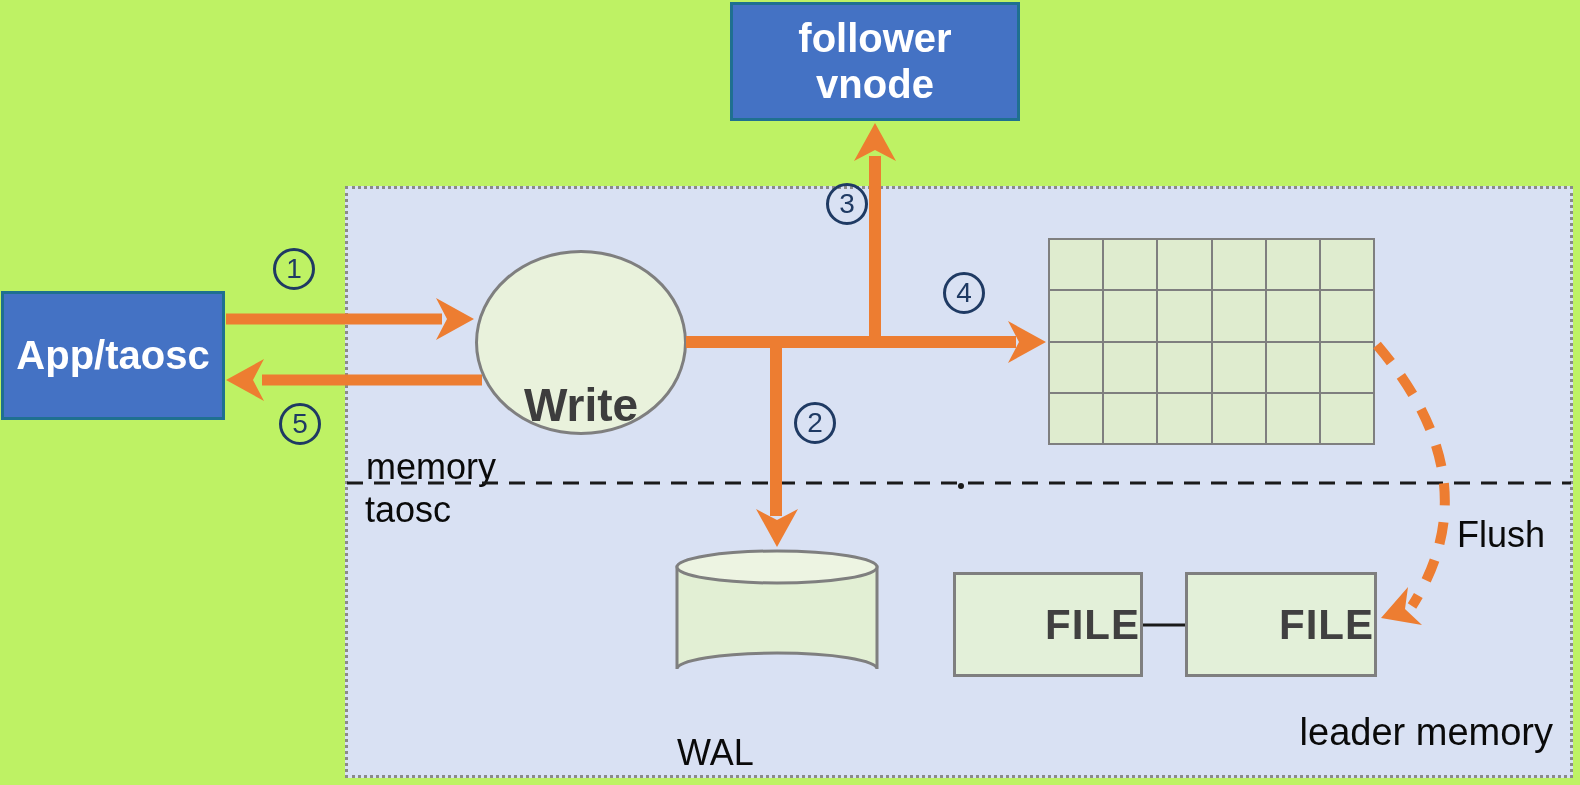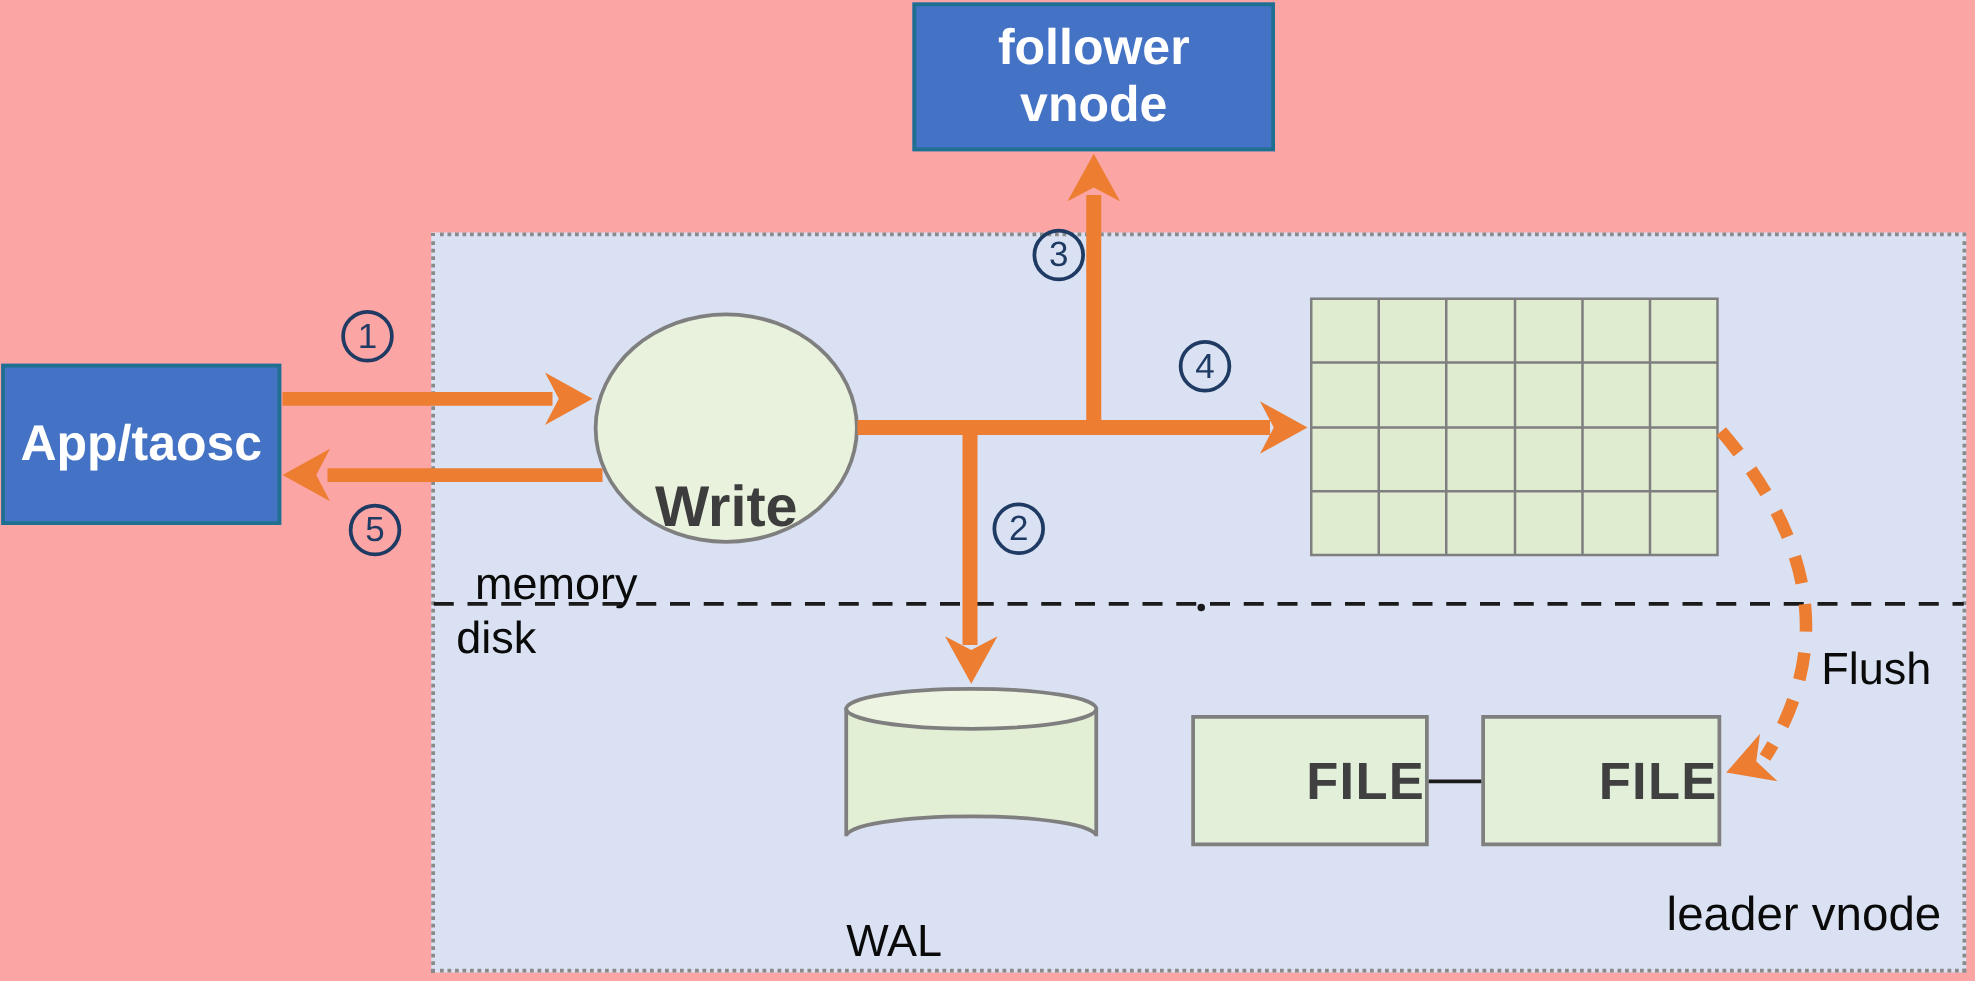--- a/index.html
+++ b/index.html
@@ -3,7 +3,7 @@
 <meta charset="utf-8">
 <style>
   html,body{margin:0;padding:0;background:#000;}
-  #stage{position:relative;width:1580px;height:785px;background:#fca5a5;overflow:hidden;
+  #stage{position:relative;width:1580px;height:785px;background:#bef264;overflow:hidden;
          font-family:"Liberation Sans",sans-serif;}
   .abs{position:absolute;box-sizing:border-box;}
 

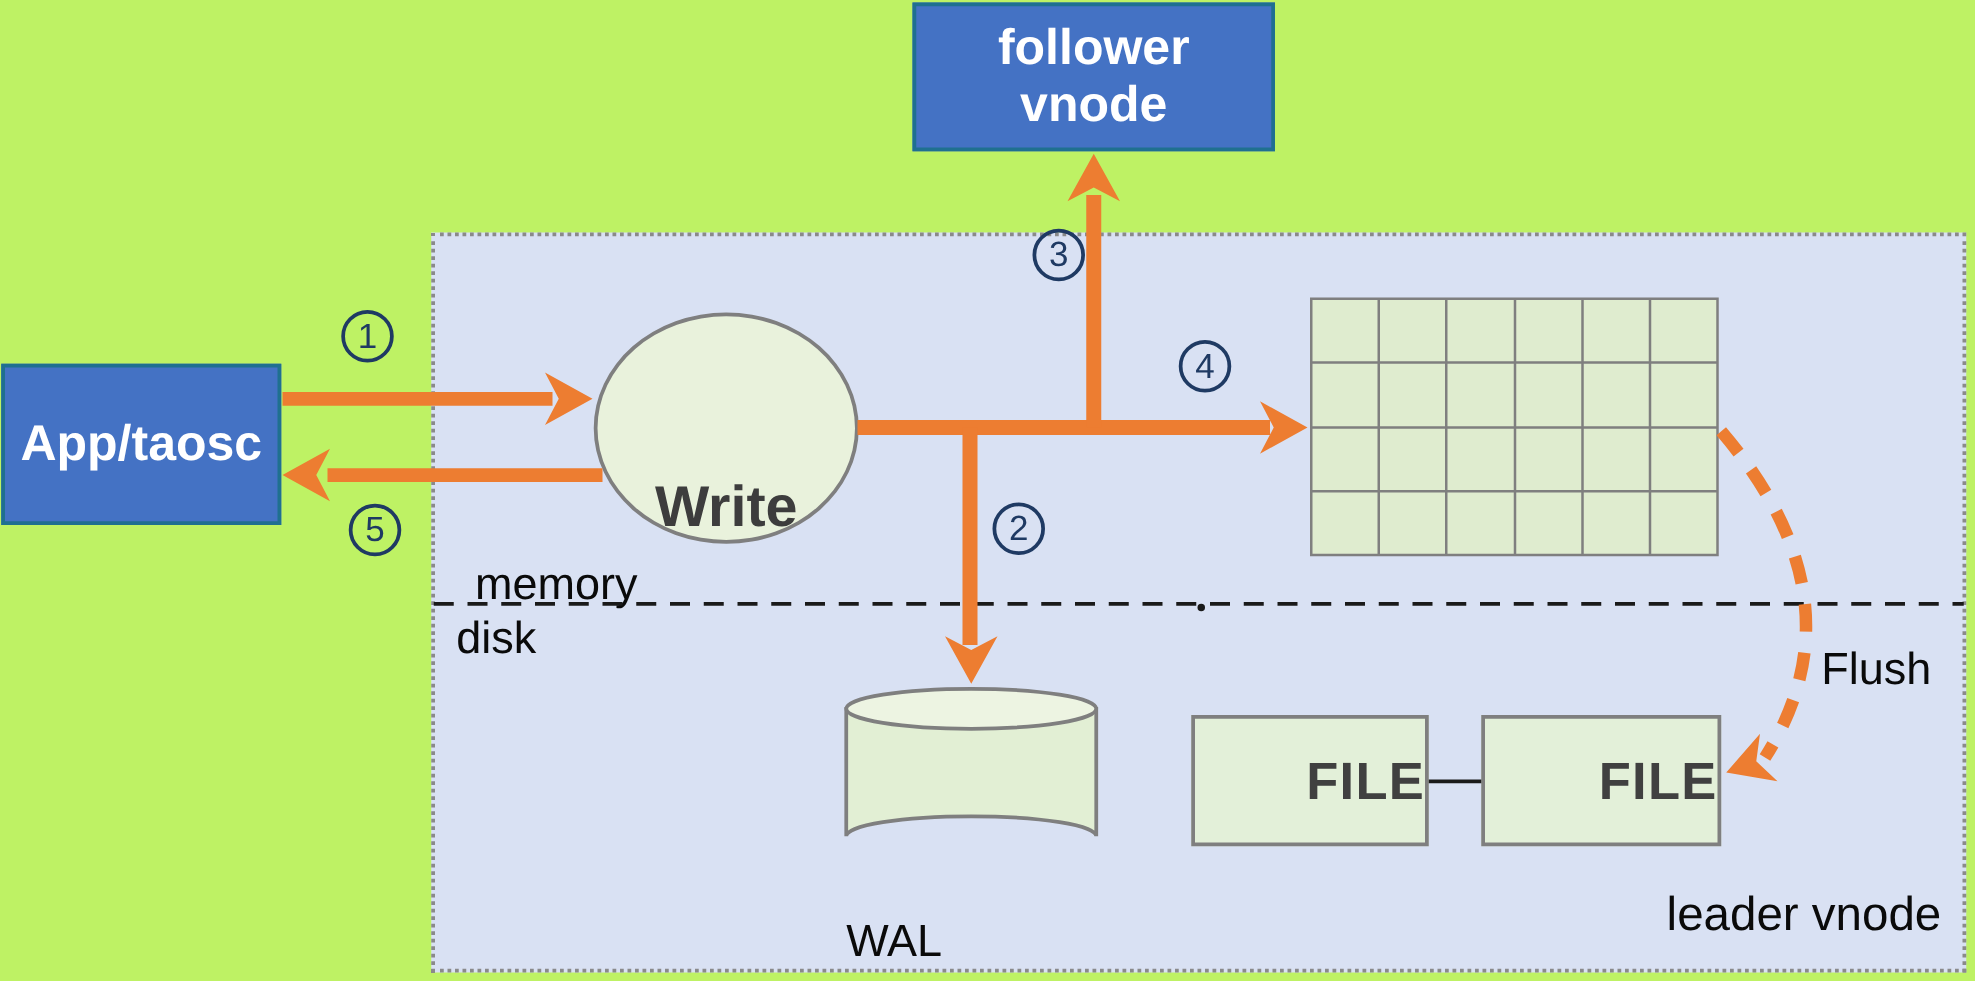--- a/index.html
+++ b/index.html
@@ -36,7 +36,7 @@
 
   
   .plain-label{color:#0a0a0a;font-size:36px;white-space:nowrap;}
-  #memory-label{left:380px;top:446px;}
+  #memory-label{left:366px;top:446px;}
   #disk-label{left:365px;top:489px;}
   #flush-label{left:1457px;top:514px;}
   #wal-label{left:677px;top:708px;width:200px;text-align:left;font-size:36px;margin-top:24px;}

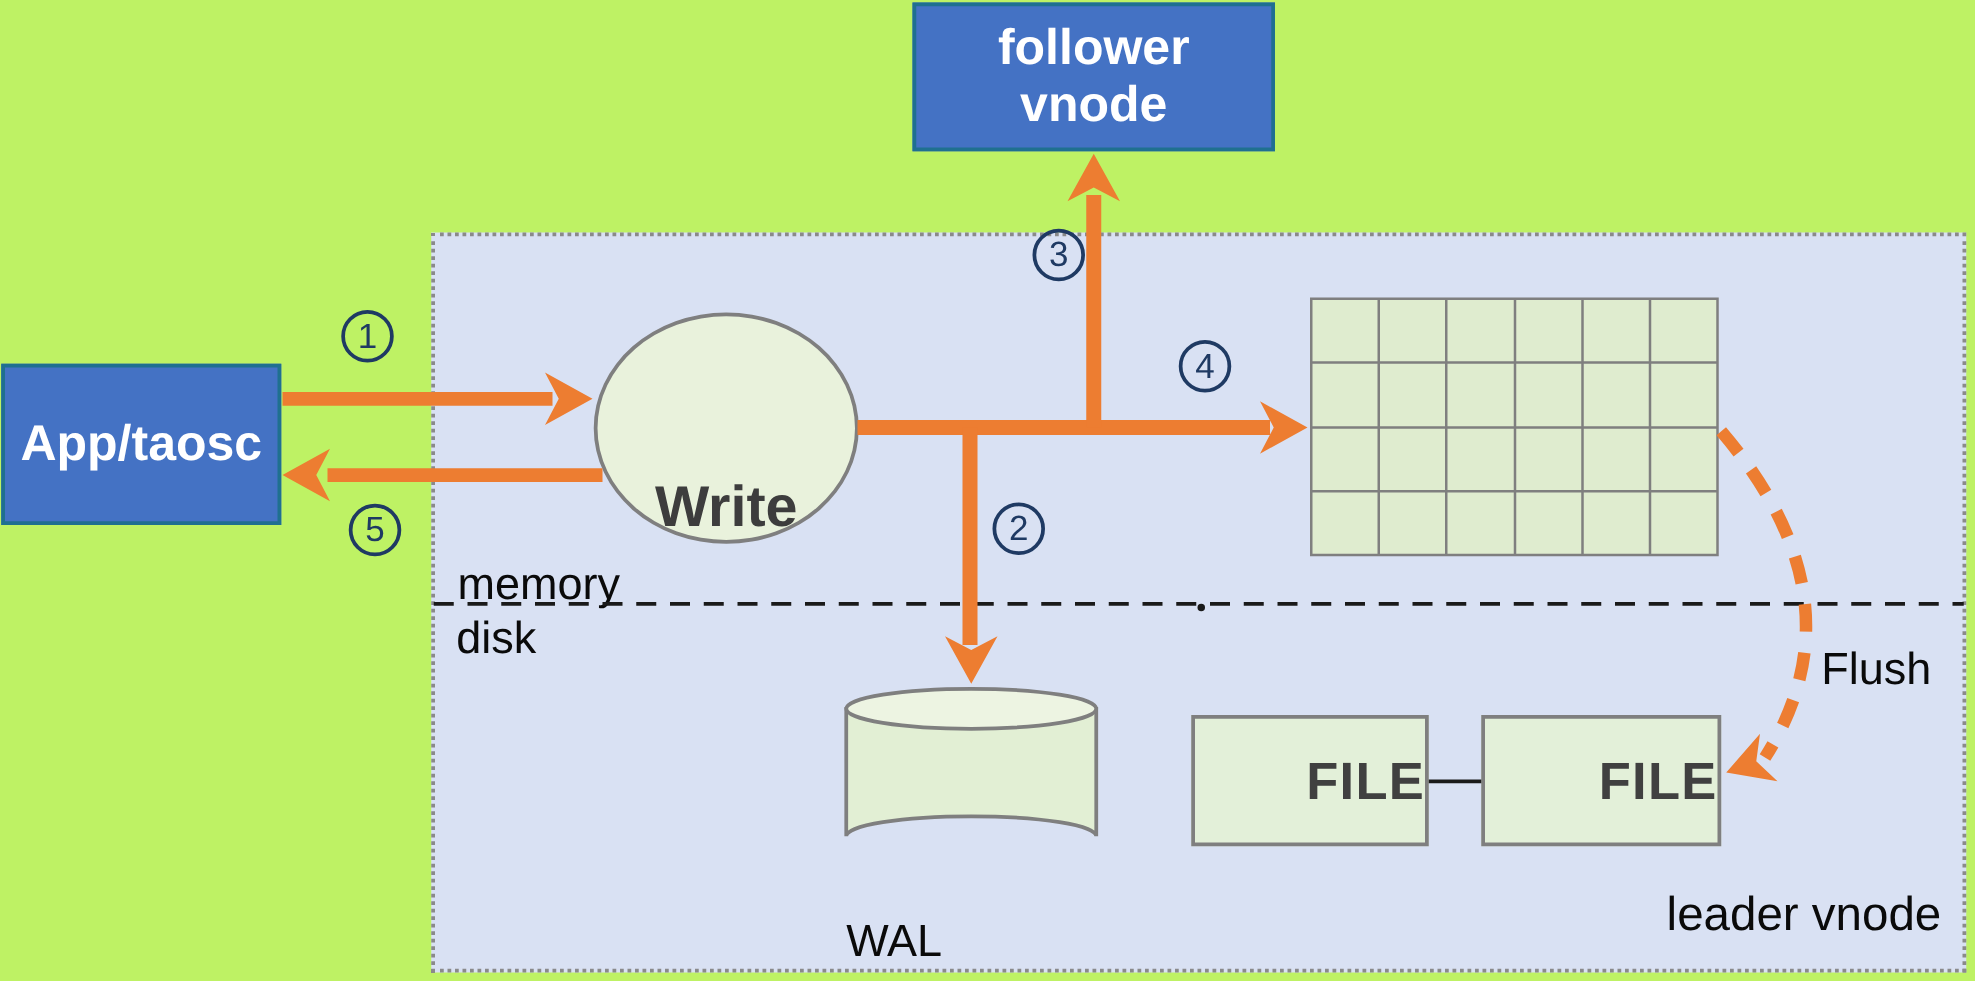--- a/index.html
+++ b/index.html
@@ -106,7 +106,7 @@
   </div>
 
   <div class="abs plain-label" id="memory-label">memory</div>
-  <div class="abs plain-label" id="disk-label">disk</div>
+  <div class="abs plain-label" id="disk-label">taosc</div>
   <div class="abs plain-label" id="wal-label">WAL</div>
   <div class="abs plain-label" id="flush-label">Flush</div>
   <div class="abs plain-label" id="leader-label">leader vnode</div>

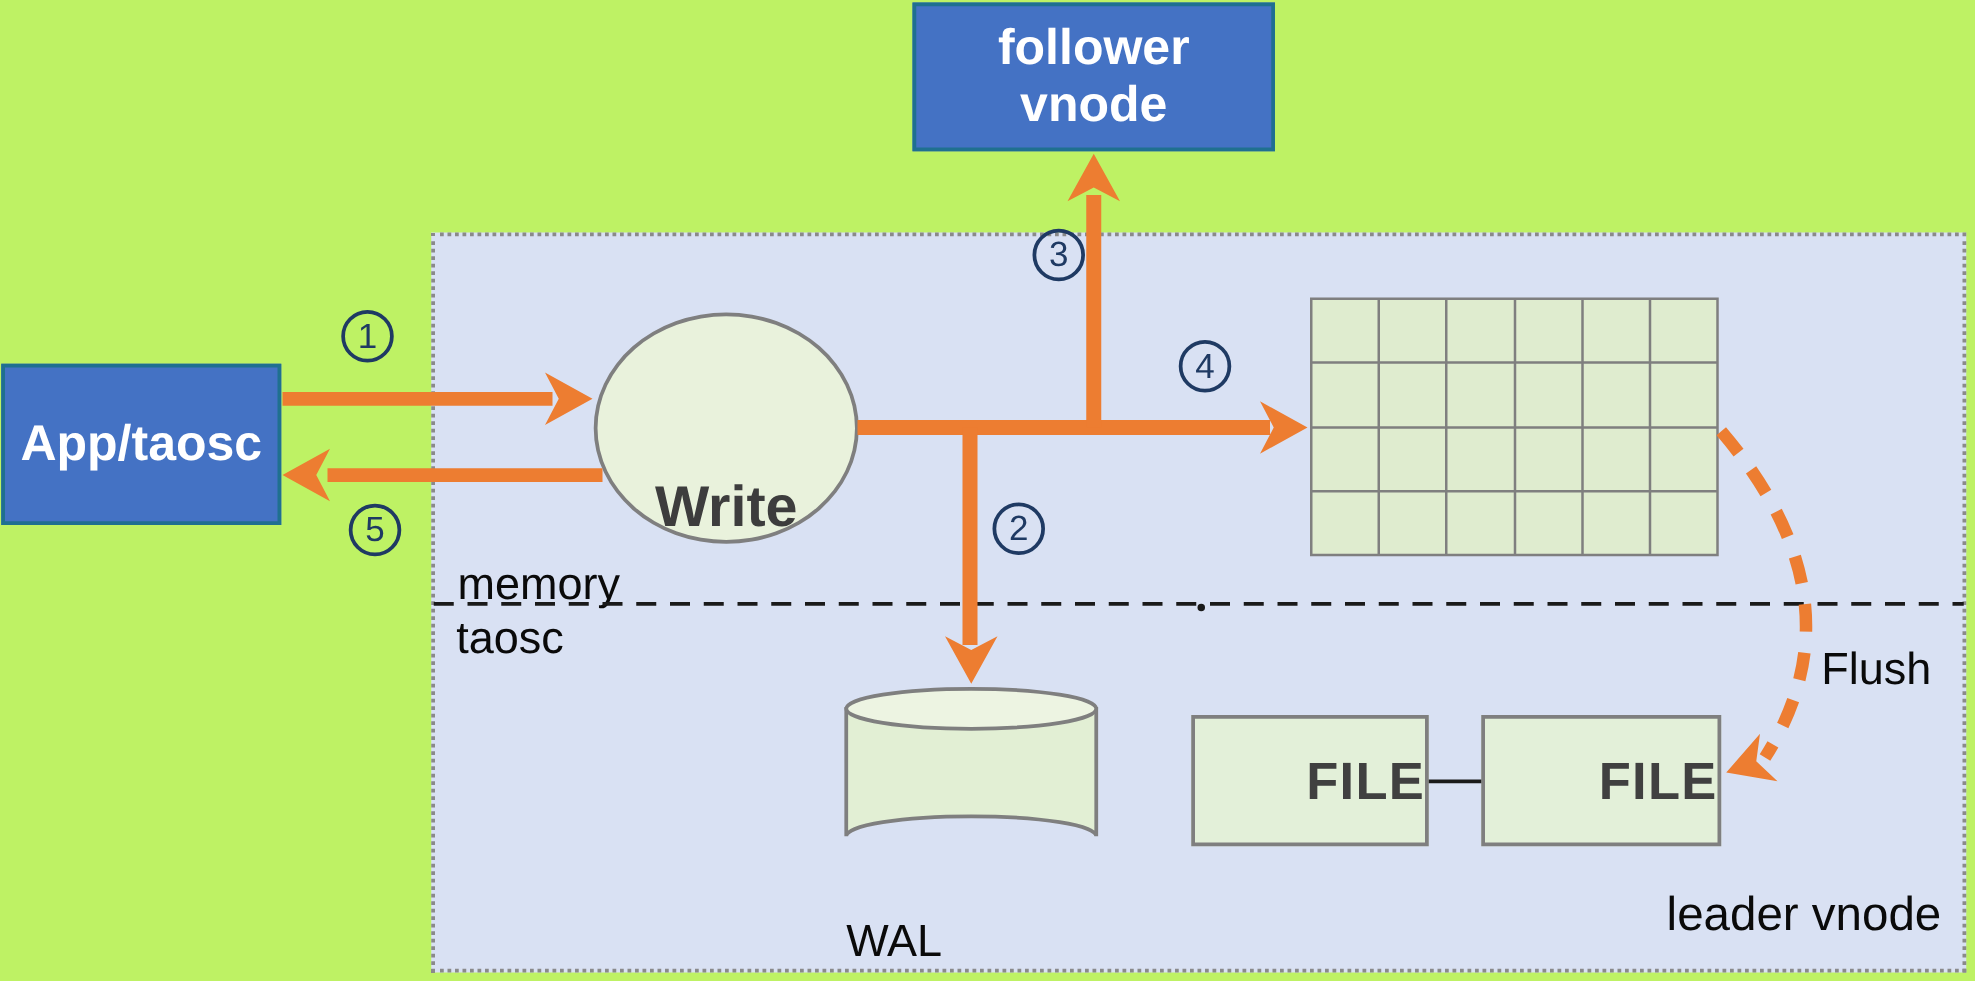--- a/index.html
+++ b/index.html
@@ -109,7 +109,7 @@
   <div class="abs plain-label" id="disk-label">taosc</div>
   <div class="abs plain-label" id="wal-label">WAL</div>
   <div class="abs plain-label" id="flush-label">Flush</div>
-  <div class="abs plain-label" id="leader-label">leader vnode</div>
+  <div class="abs plain-label" id="leader-label">leader memory</div>
 
   <div class="abs step-badge" id="step-1">1</div>
   <div class="abs step-badge" id="step-2">2</div>

